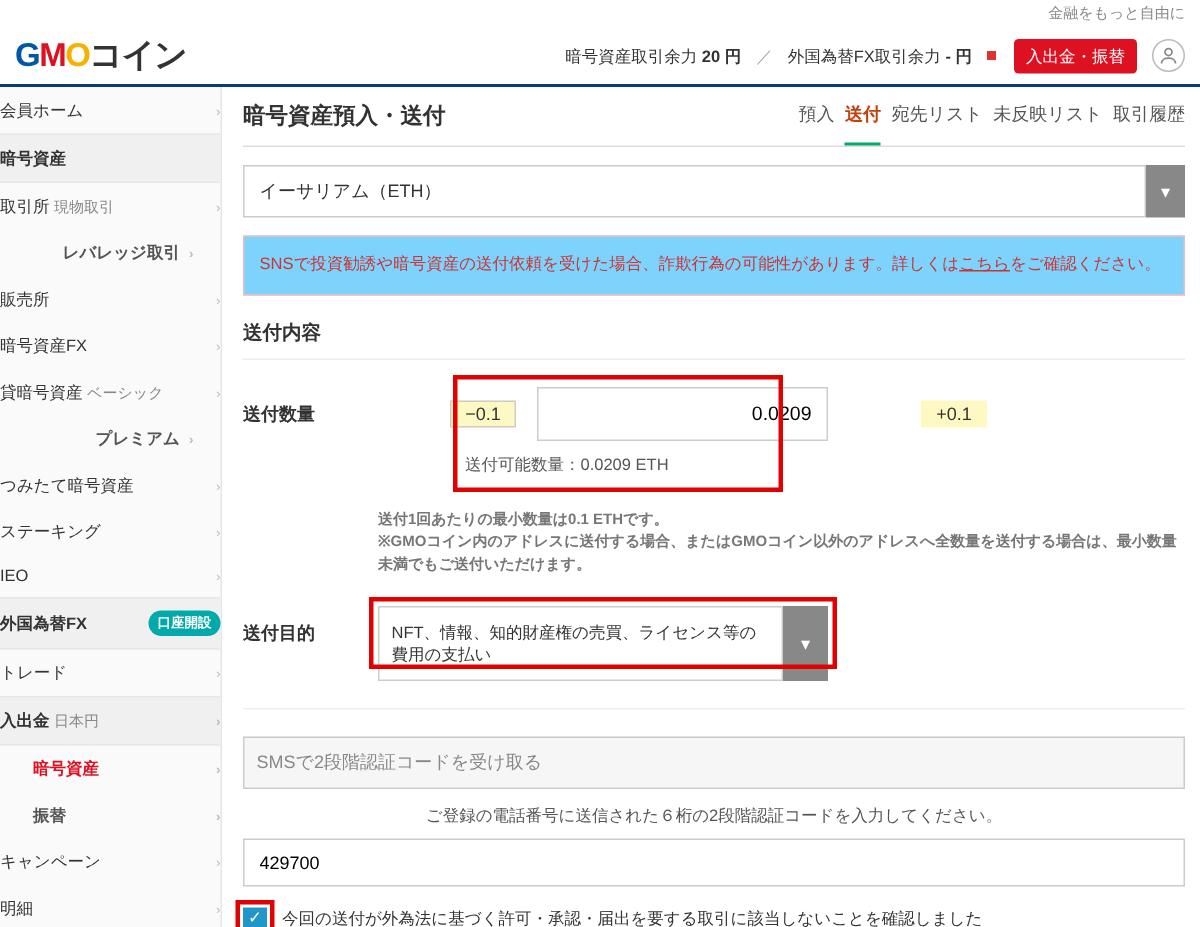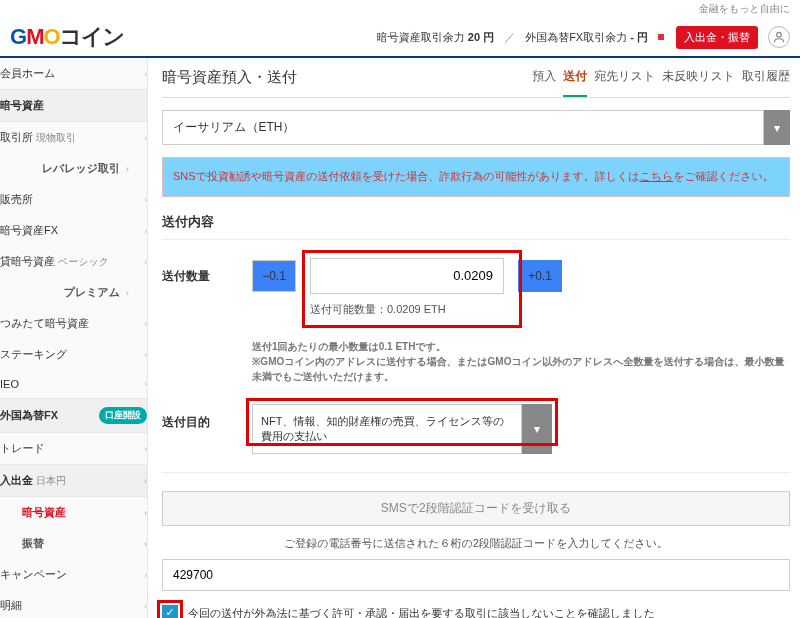--- a/index.html
+++ b/index.html
@@ -28,7 +28,7 @@
   .badge-oval { background: #0aa; color: #fff; font-size: 9px; padding: 2px 6px; border-radius: 9px; }
   .main { flex: 1; padding: 0 10px 20px 14px; position: relative; }
   .page-head { display:flex; justify-content:space-between; align-items:flex-end; border-bottom:1px solid #ddd; padding: 10px 0 0 0; }
-  .page-title { font-size: 15px; font-weight: normal; padding-bottom: 10px; text-align: right; }
+  .page-title { font-size: 15px; font-weight: bold; padding-bottom: 10px; text-align: right; }
   .tabs { display:flex; gap: 7px; font-size: 12px; }
   .tabs span { padding-bottom: 10px; color:#555; }
   .tabs span.active { color:#c2410c; border-bottom: 2px solid #0a6; font-weight:bold; }

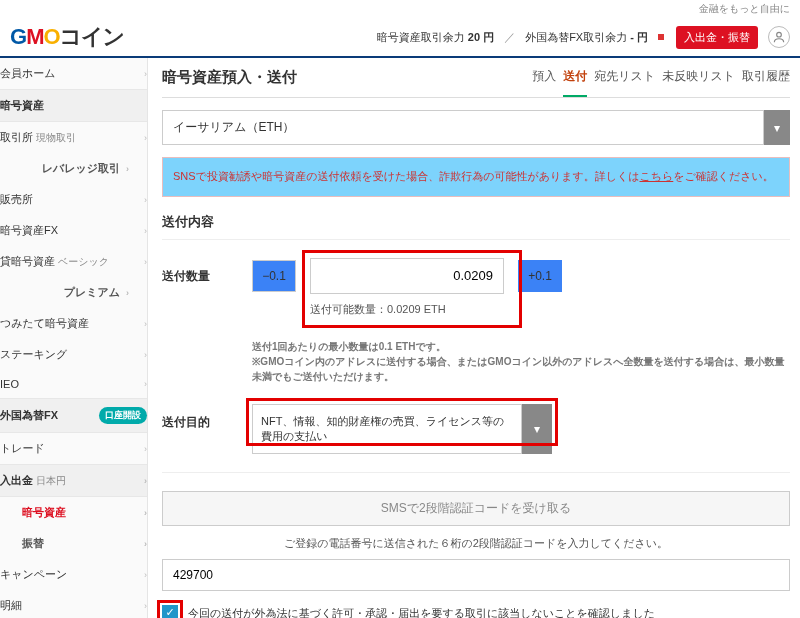--- a/index.html
+++ b/index.html
@@ -42,7 +42,7 @@
   .field-label { width:90px; font-weight:bold; font-size:12px; padding-top:10px; }
   .field-body { flex:1; }
   .qty-line { display:flex; align-items:center; gap:14px; }
-  .step-btn { width:44px; height:32px; border:1px solid #ccc; display:flex; align-items:center; justify-content:center; font-size:12px; background:#3b82f6; }
+  .step-btn { width:44px; height:18px; border:1px solid #ccc; display:flex; align-items:center; justify-content:center; font-size:12px; background:#fef9c3;margin-left:48px; }
   .qty-input-wrap { position:relative; }
   .qty-input { width:194px; height:36px; border:1px solid #ccc; text-align:right; padding:0 10px; font-size:13px; }
   .hl-red { position:absolute; border:3px solid #e30000; pointer-events:none; }

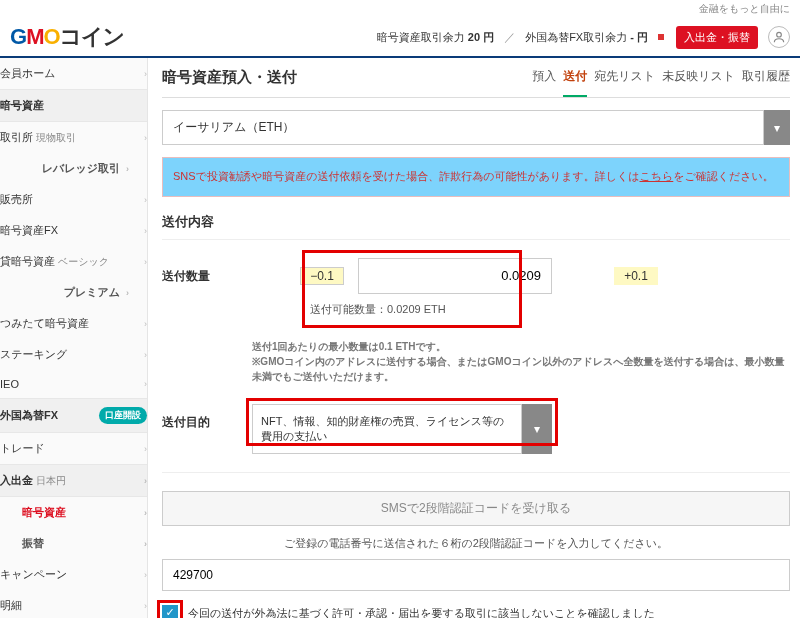--- a/index.html
+++ b/index.html
@@ -53,7 +53,7 @@
   .purpose-caret { width:30px; background:#888; color:#fff; display:flex; align-items:center; justify-content:center; }
   .divider { border-top:1px solid #eee; margin-top:18px; }
   .sms-btn-row { margin-top:18px; }
-  .sms-btn { width:100%; border:1px solid #ccc; background:#f6f6f6; padding:8px; text-align:center; font-size:12px; color:#888; }
+  .sms-btn { width:100%; border:1px solid #ccc; background:#f6f6f6; padding:8px; font-size:12px; color:#888; }
   .center-note { text-align:center; font-size:11px; color:#555; margin-top:10px; }
   .code-input { width:100%; border:1px solid #ccc; padding:8px 10px; font-size:12px; margin-top:8px; }
   .chk-row { display:flex; align-items:flex-start; gap:10px; margin-top:14px; font-size:11px; color:#333; line-height:1.6; position:relative; }

